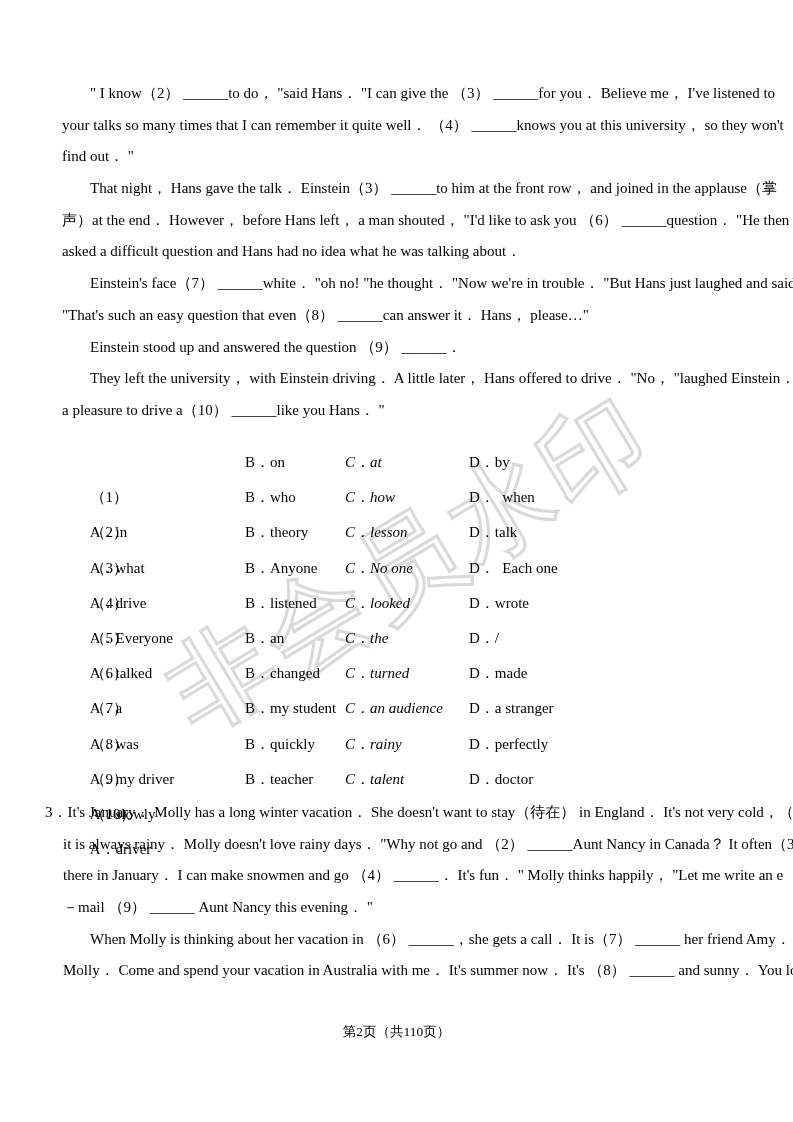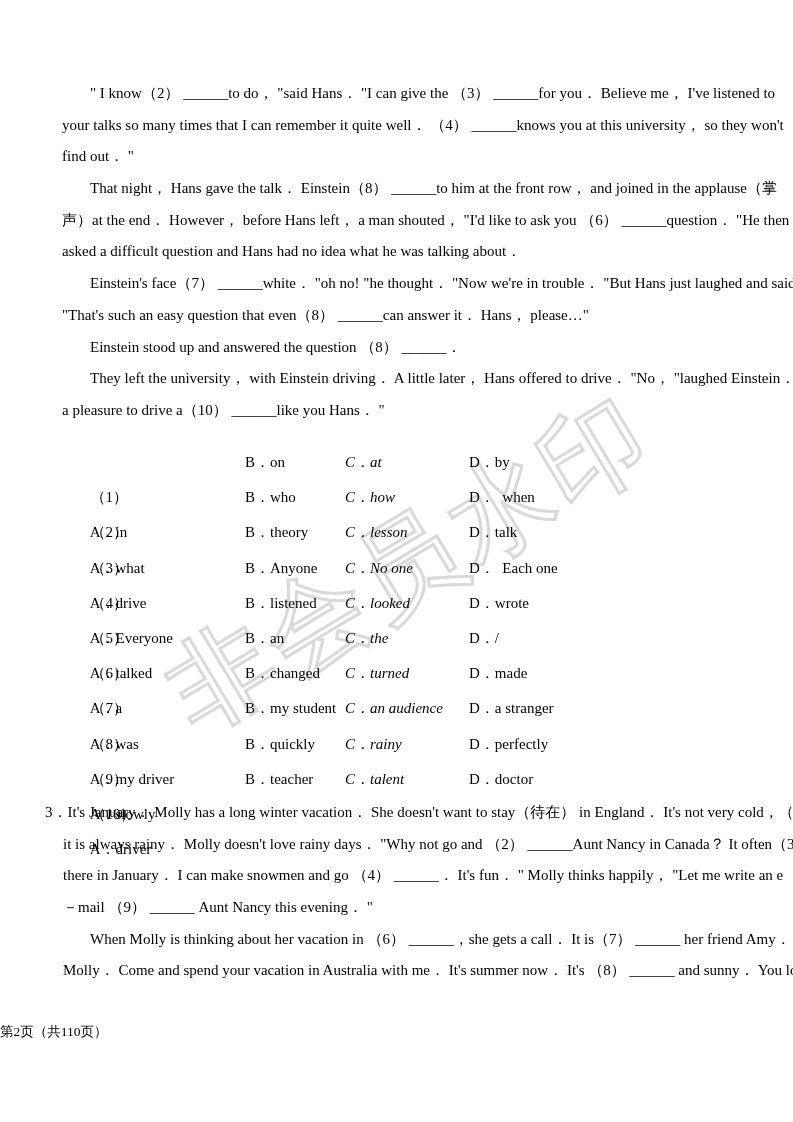--- a/index.html
+++ b/index.html
@@ -57,7 +57,7 @@
   <div class="line i2">" I know（2） ______to do， "said Hans． "I can give the （3） ______for you． Believe me， I've listened to</div>
       <div class="line i0">your talks so many times that I can remember it quite well． （4） ______knows you at this university， so they won't</div>
       <div class="line i0">find out． "</div>
-      <div class="line i2">That night， Hans gave the talk． Einstein（8） ______to him at the front row， and joined in the applause（掌</div>
+      <div class="line i2">That night， Hans gave the talk． Einstein（3） ______to him at the front row， and joined in the applause（掌</div>
       <div class="line i0">声）at the end． However， before Hans left， a man shouted， "I'd like to ask you （6） ______question． "He then</div>
       <div class="line i0">asked a difficult question and Hans had no idea what he was talking about．</div>
       <div class="line i2">Einstein's face（7） ______white． "oh no! "he thought． "Now we're in trouble． "But Hans just laughed and said，</div>

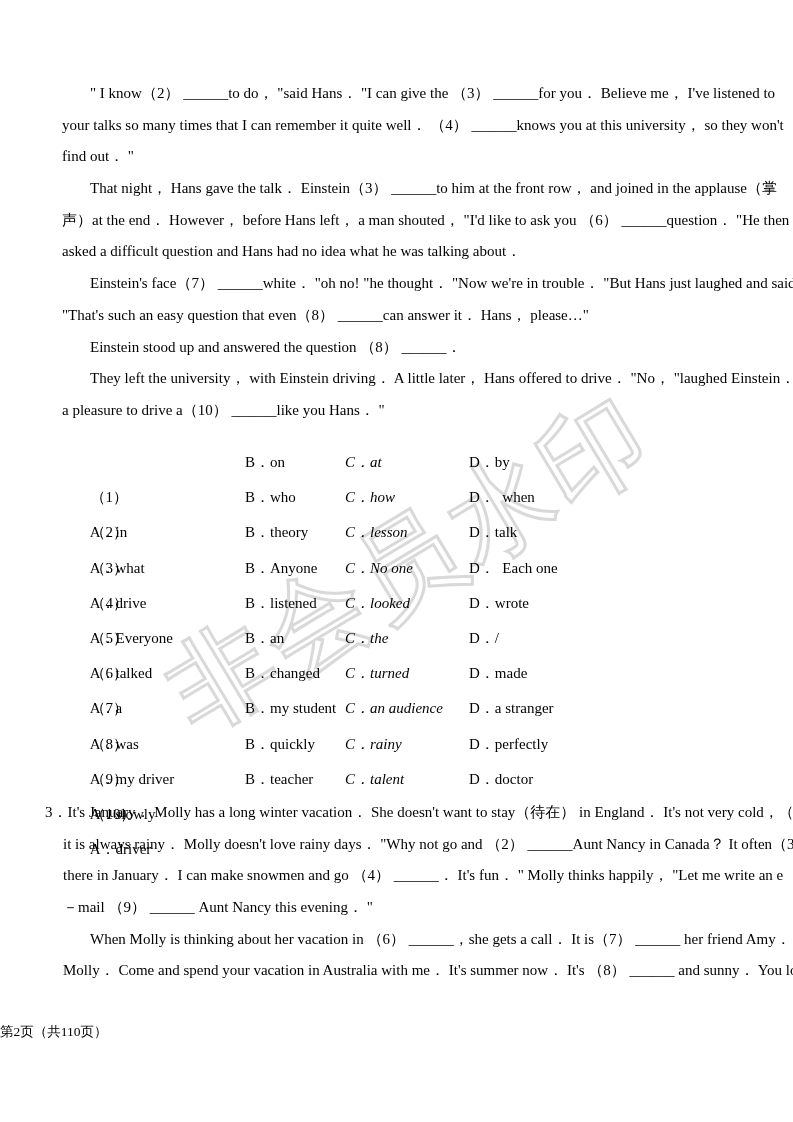--- a/index.html
+++ b/index.html
@@ -62,7 +62,7 @@
       <div class="line i0">asked a difficult question and Hans had no idea what he was talking about．</div>
       <div class="line i2">Einstein's face（7） ______white． "oh no! "he thought． "Now we're in trouble． "But Hans just laughed and said，</div>
       <div class="line i0">"That's such an easy question that even（8） ______can answer it． Hans， please…"</div>
-      <div class="line i2">Einstein stood up and answered the question （8） ______．</div>
+      <div class="line i2">Einstein stood up and answered the question （9） ______．</div>
       <div class="line i2">They left the university， with Einstein driving． A little later， Hans offered to drive． "No， "laughed Einstein． "It's</div>
       <div class="line i0">a pleasure to drive a（10） ______like you Hans． "</div>
     </div>

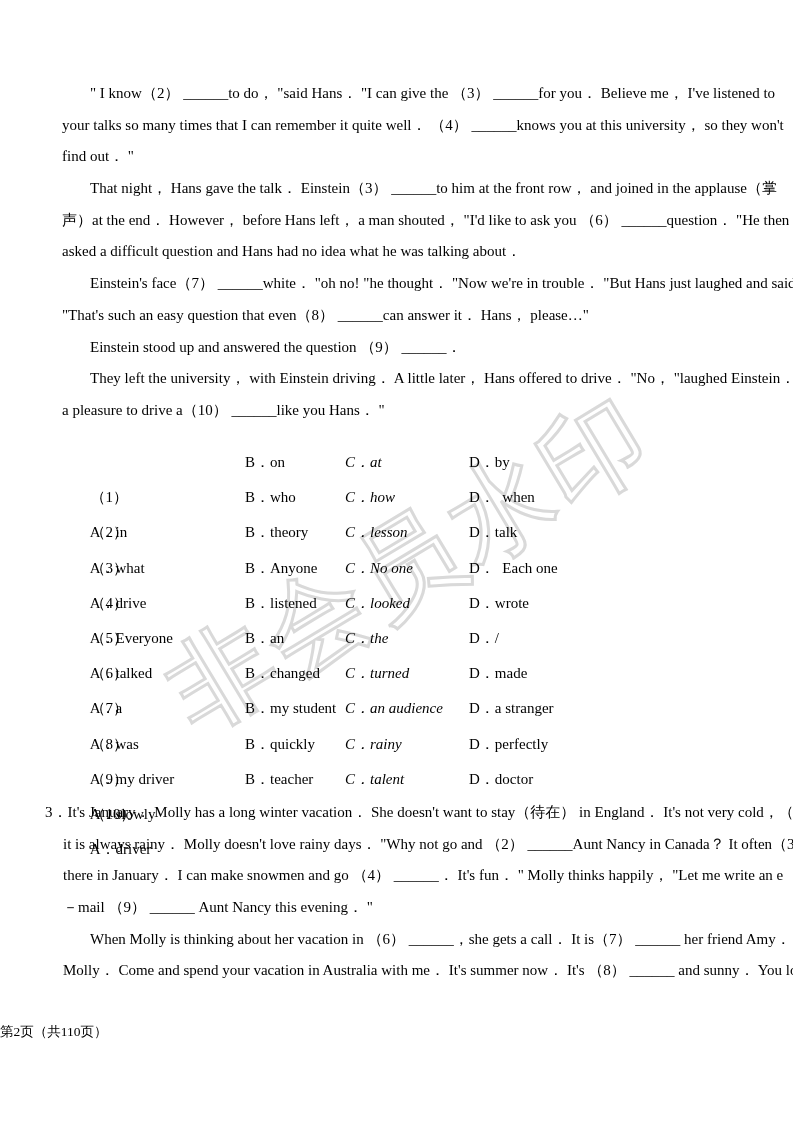--- a/index.html
+++ b/index.html
@@ -40,7 +40,7 @@
   .od{position:absolute;left:401px;top:0;}
   .footer{
     position:absolute;left:0;right:0;top:1023px;
-    text-align:left;
+    text-align:center;
     font-size:13.5px;
     z-index:1;
   }

